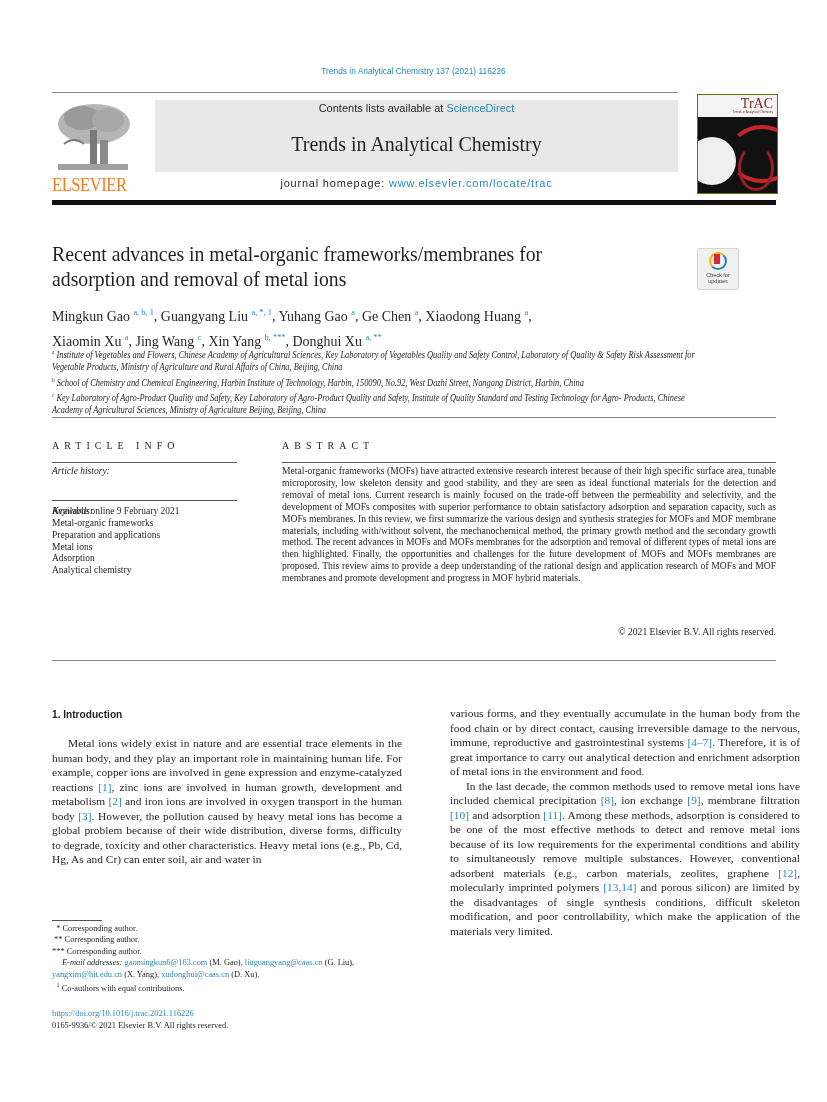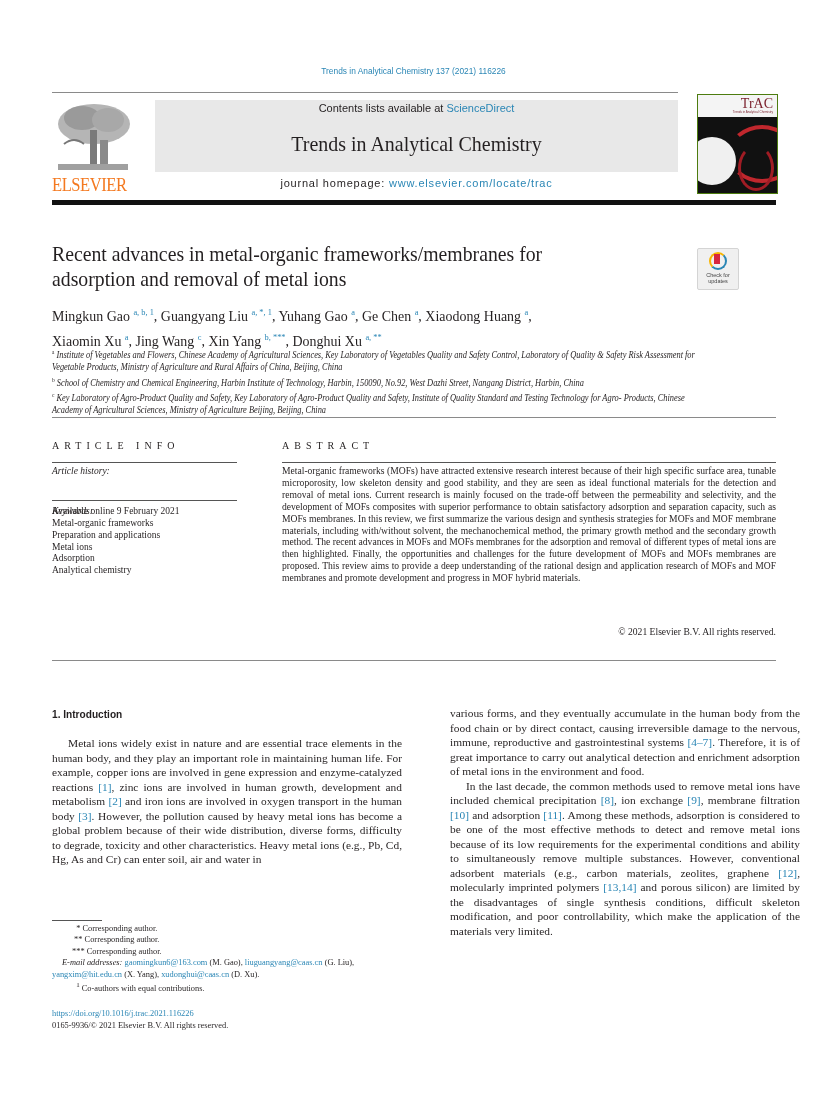--- a/index.html
+++ b/index.html
@@ -60,7 +60,7 @@
 
   .fn-rule { top: 920px; left: 52px; width: 50px; height: 1px; background: #555; }
   .footnotes { top: 923px; left: 52px; width: 350px; font-size: 8.4px; line-height: 11.4px; }
-  .fn-line { white-space: nowrap; margin-left: 20px; }
+  .fn-line { white-space: nowrap; }
   .doi { top: 1009px; left: 52px; font-size: 8.4px; }
   .issn { top: 1021px; left: 52px; font-size: 8.4px; }
 </style>

